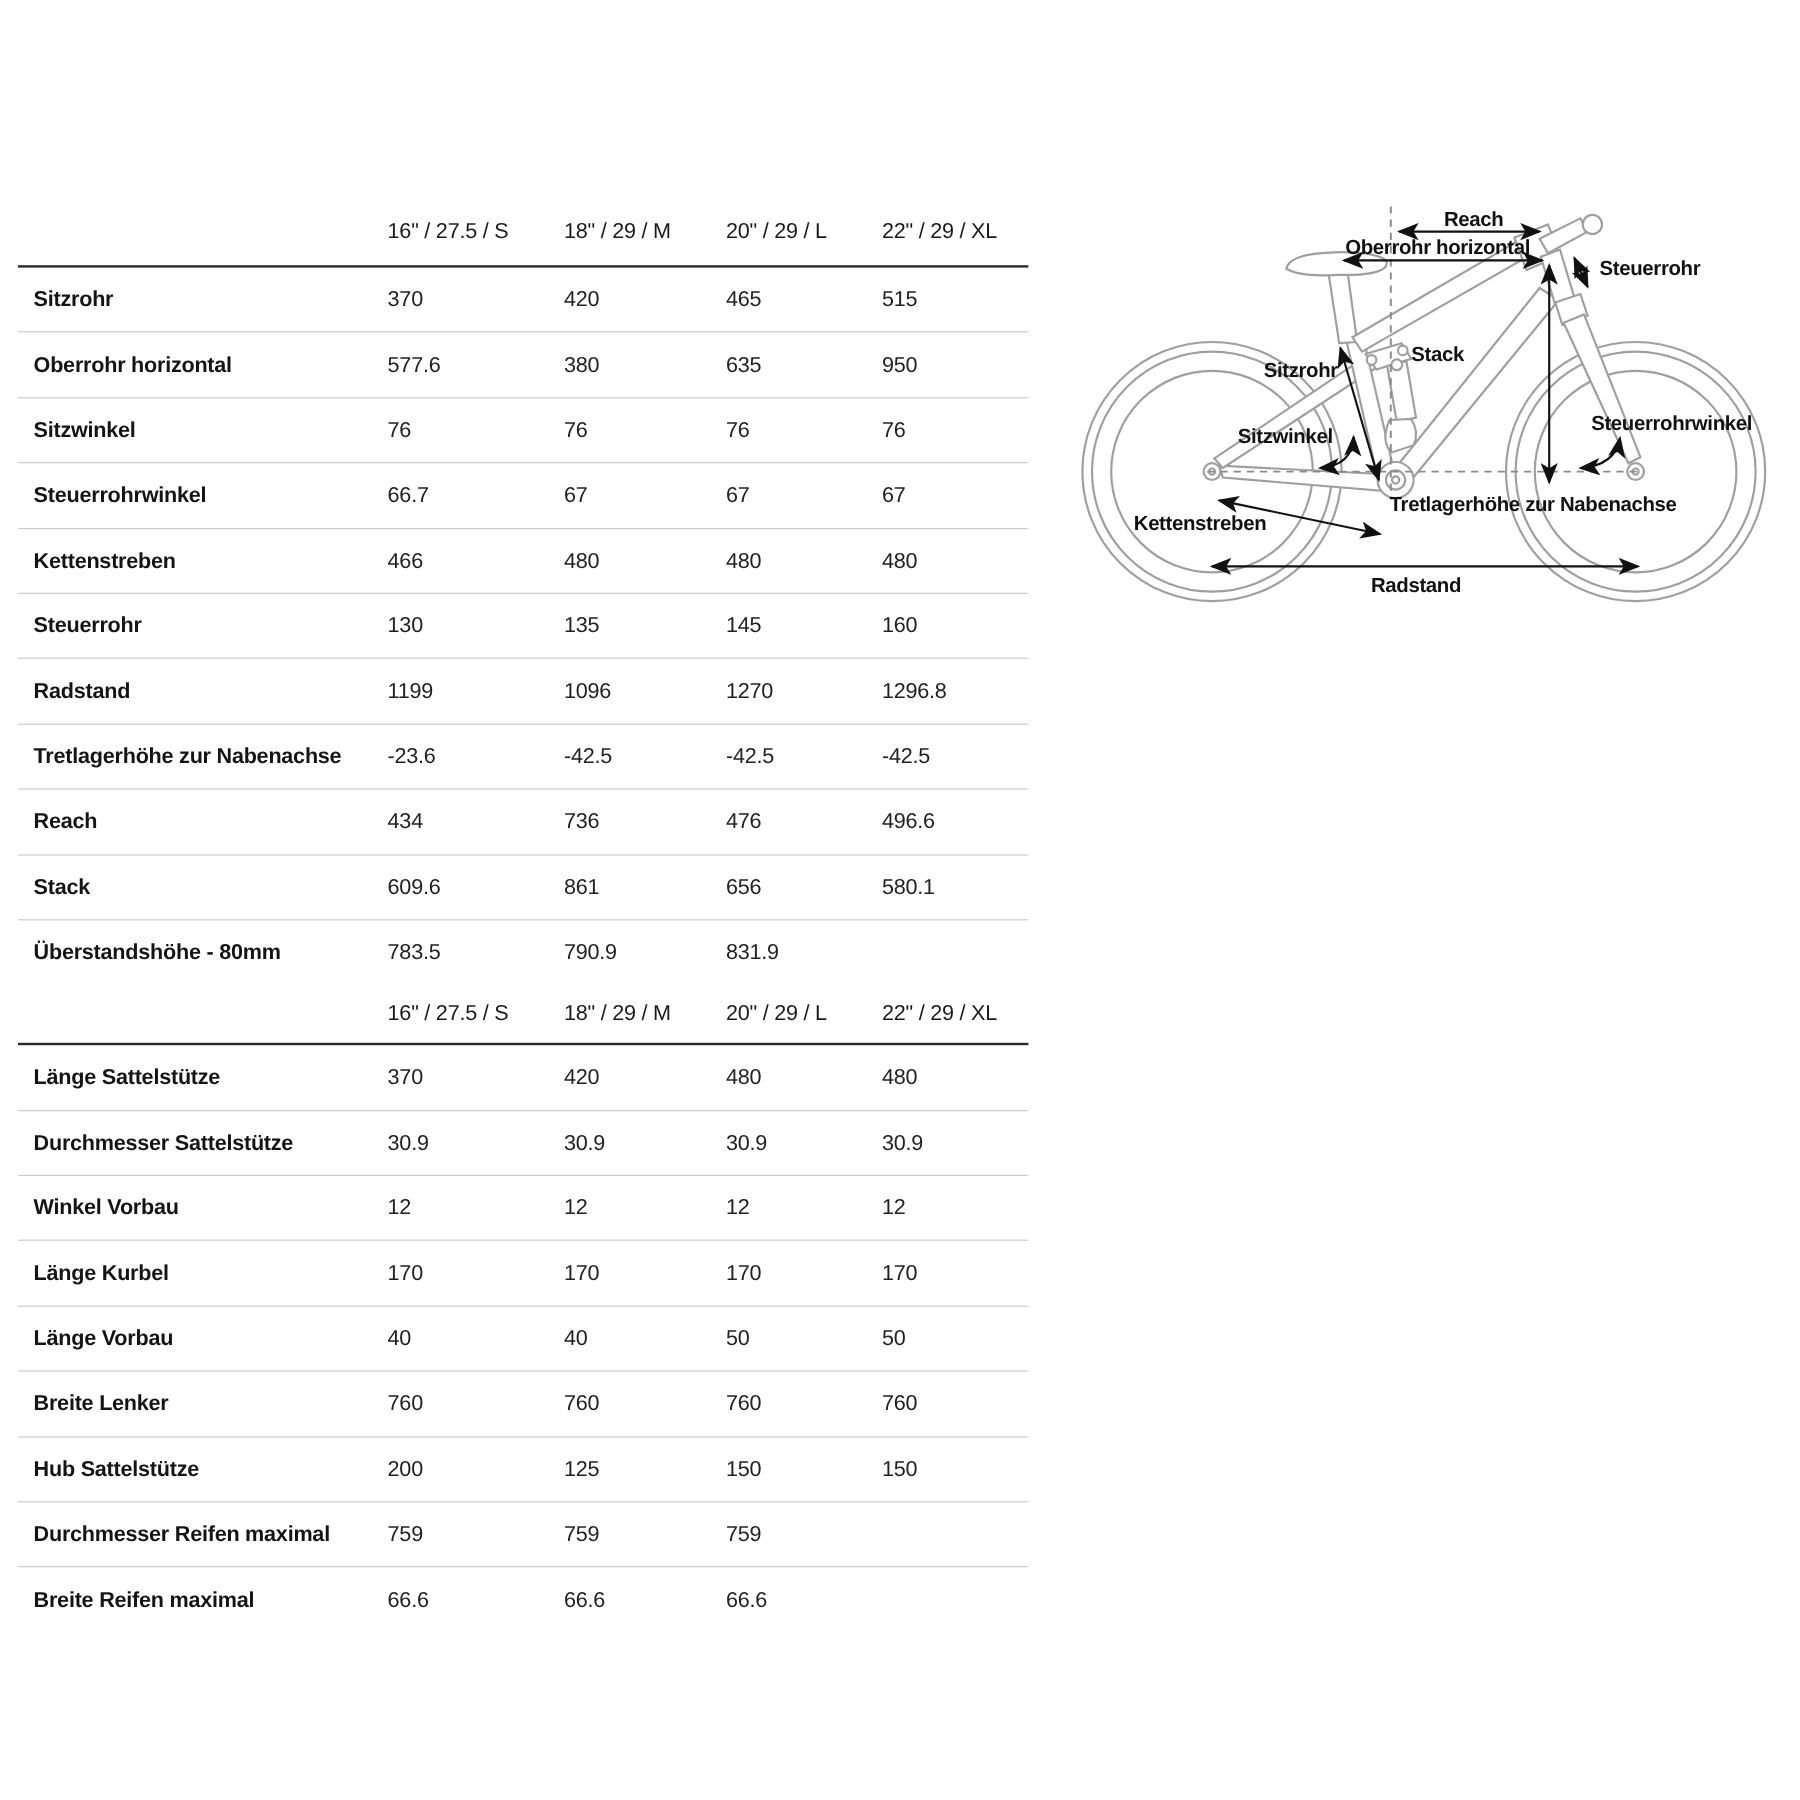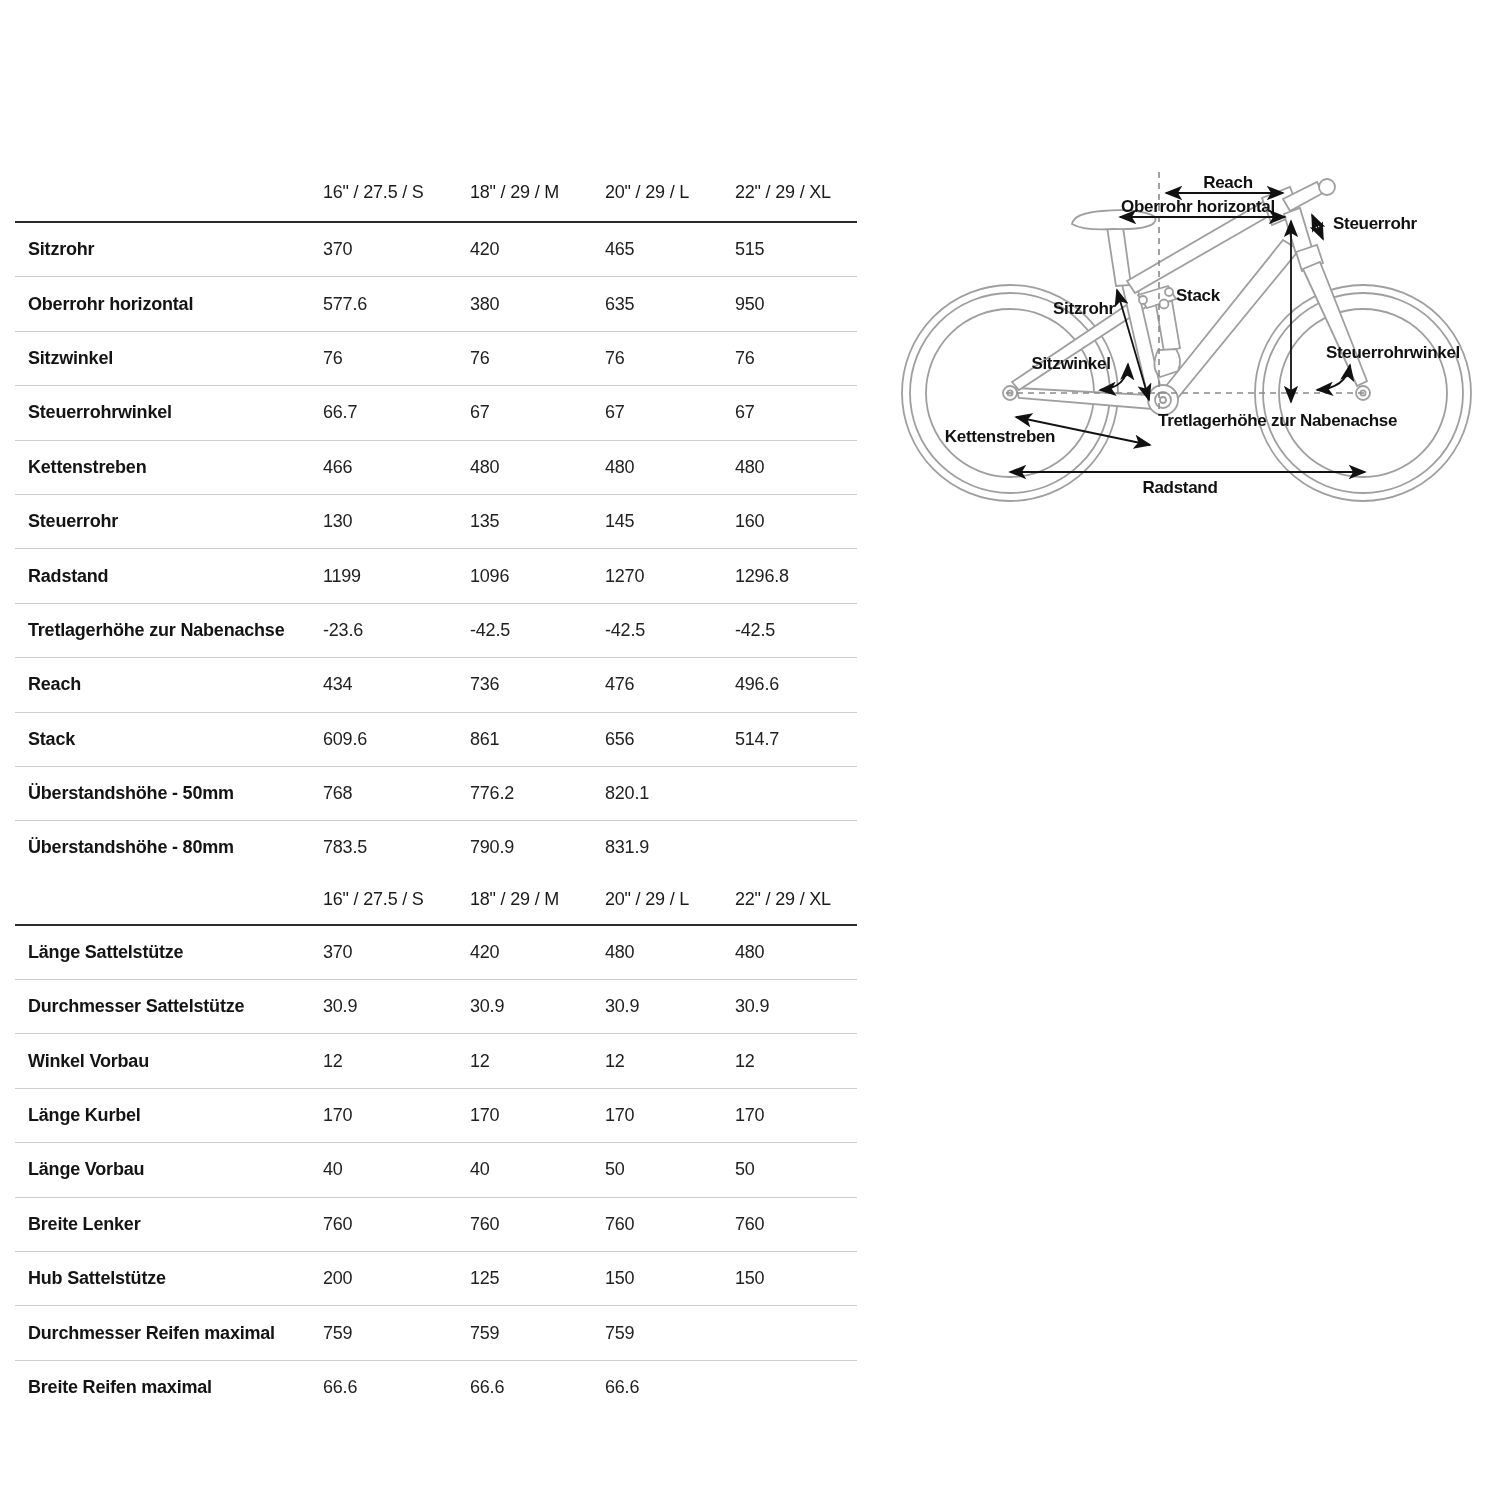--- a/index.html
+++ b/index.html
@@ -104,7 +104,7 @@
         <div class="cell val-cell">609.6</div>
         <div class="cell val-cell">861</div>
         <div class="cell val-cell">656</div>
-        <div class="cell val-cell">514.7</div>
+        <div class="cell val-cell">580.1</div>
       </div>
       <div class="drow">
         <div class="cell lbl-cell">Überstandshöhe - 50mm</div>

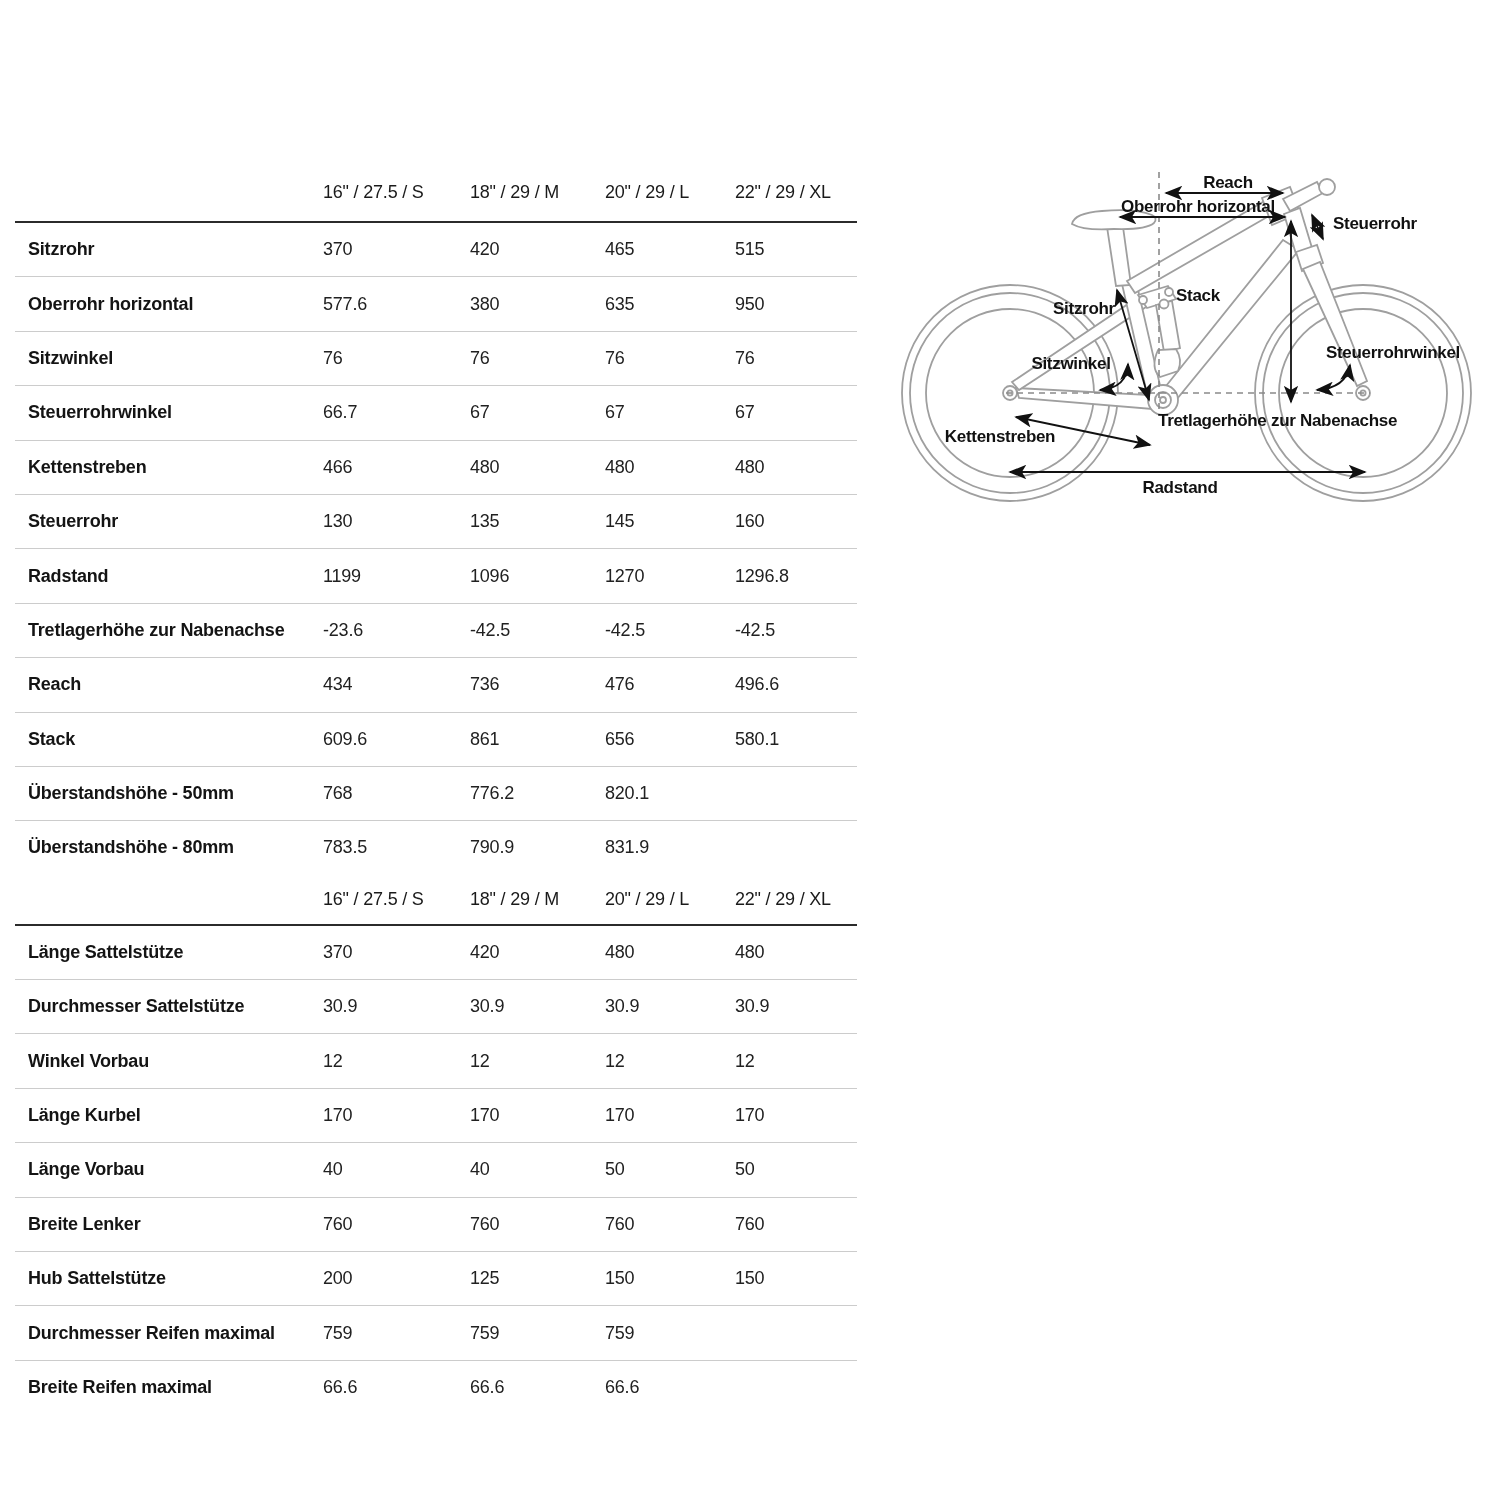--- a/index.html
+++ b/index.html
@@ -105,13 +105,6 @@
         <div class="cell val-cell">861</div>
         <div class="cell val-cell">656</div>
         <div class="cell val-cell">580.1</div>
-      </div>
-      <div class="drow">
-        <div class="cell lbl-cell">Überstandshöhe - 50mm</div>
-        <div class="cell val-cell">768</div>
-        <div class="cell val-cell">776.2</div>
-        <div class="cell val-cell">820.1</div>
-        <div class="cell val-cell"></div>
       </div>
       <div class="drow drow-last">
         <div class="cell lbl-cell">Überstandshöhe - 80mm</div>

